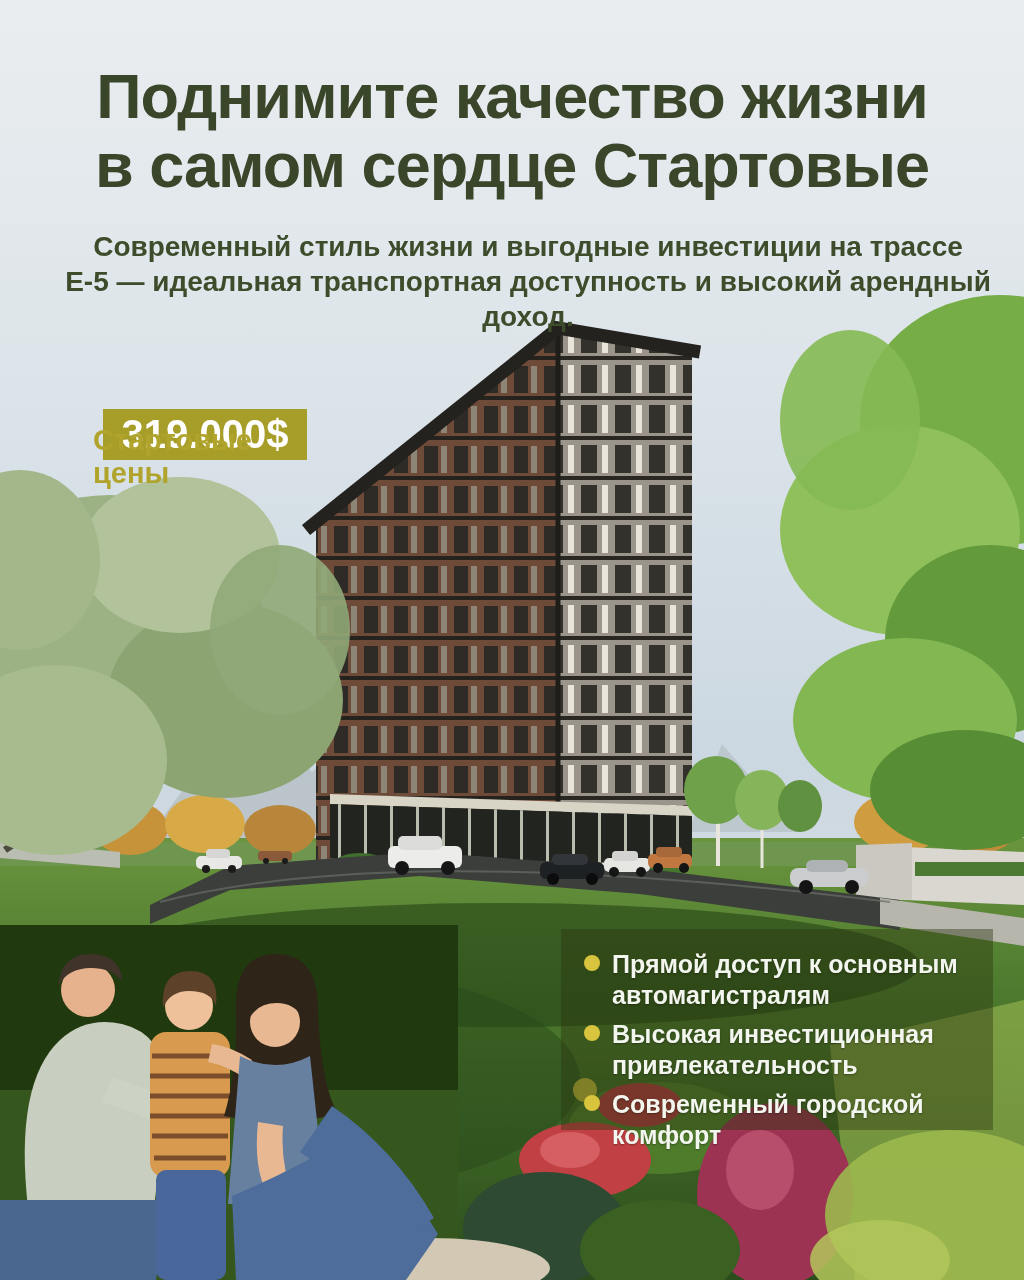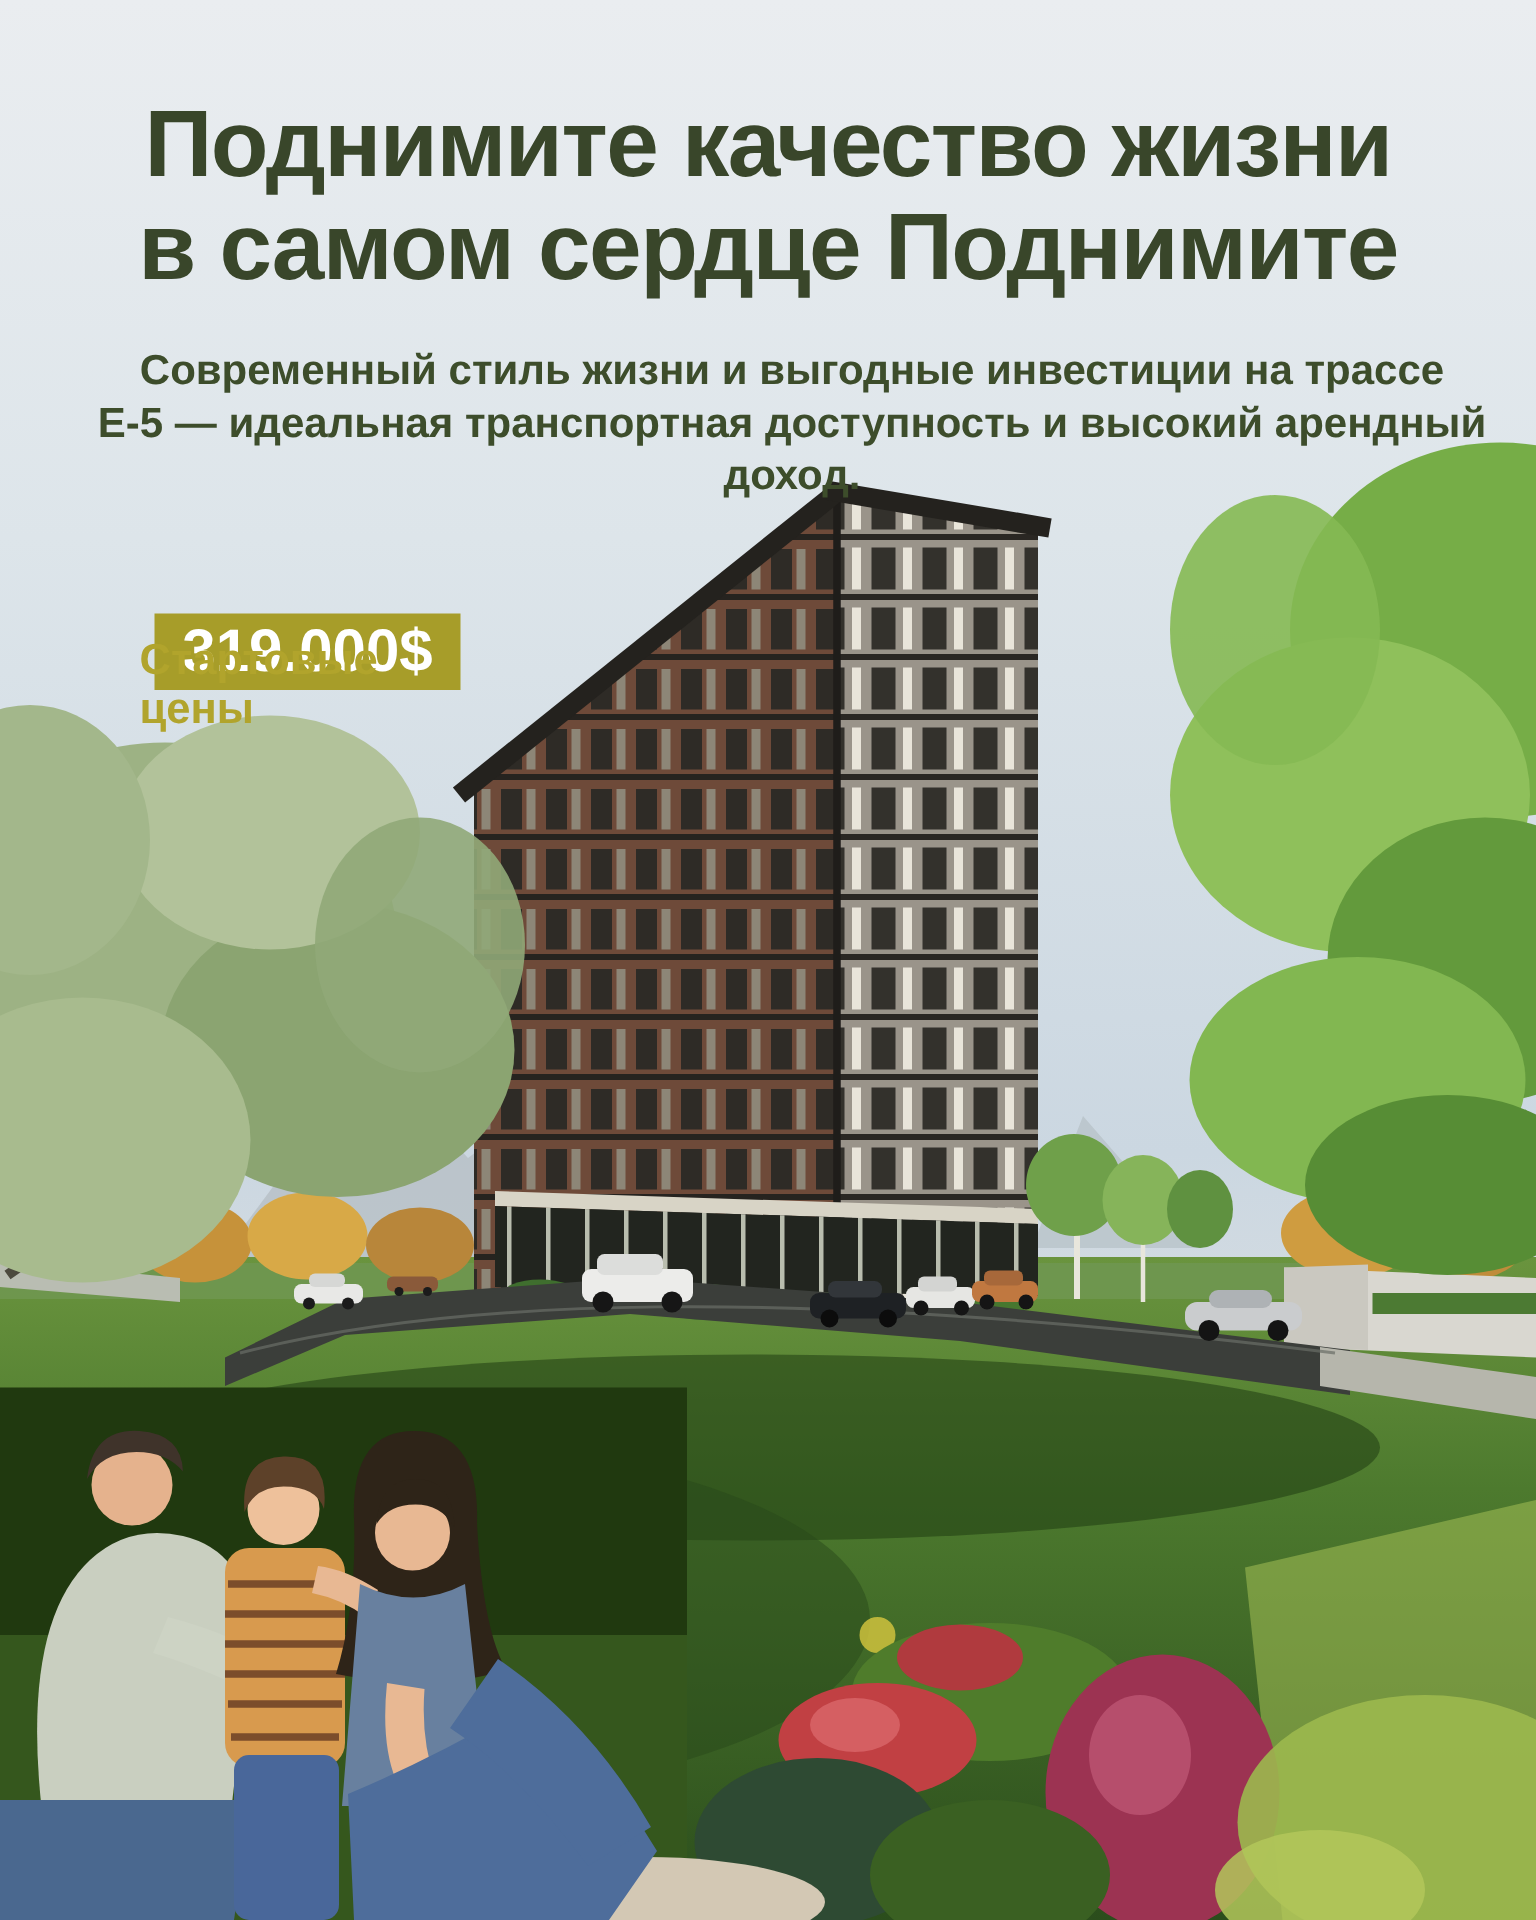--- a/index.html
+++ b/index.html
@@ -256,7 +256,7 @@
 
   <h1 class="headline">
     <span style="display:block">Поднимите качество жизни</span>
-    <span style="display:block">в самом сердце Поднимите</span>
+    <span style="display:block">в самом сердце Стартовые</span>
   </h1>
 
   <p class="subtitle">

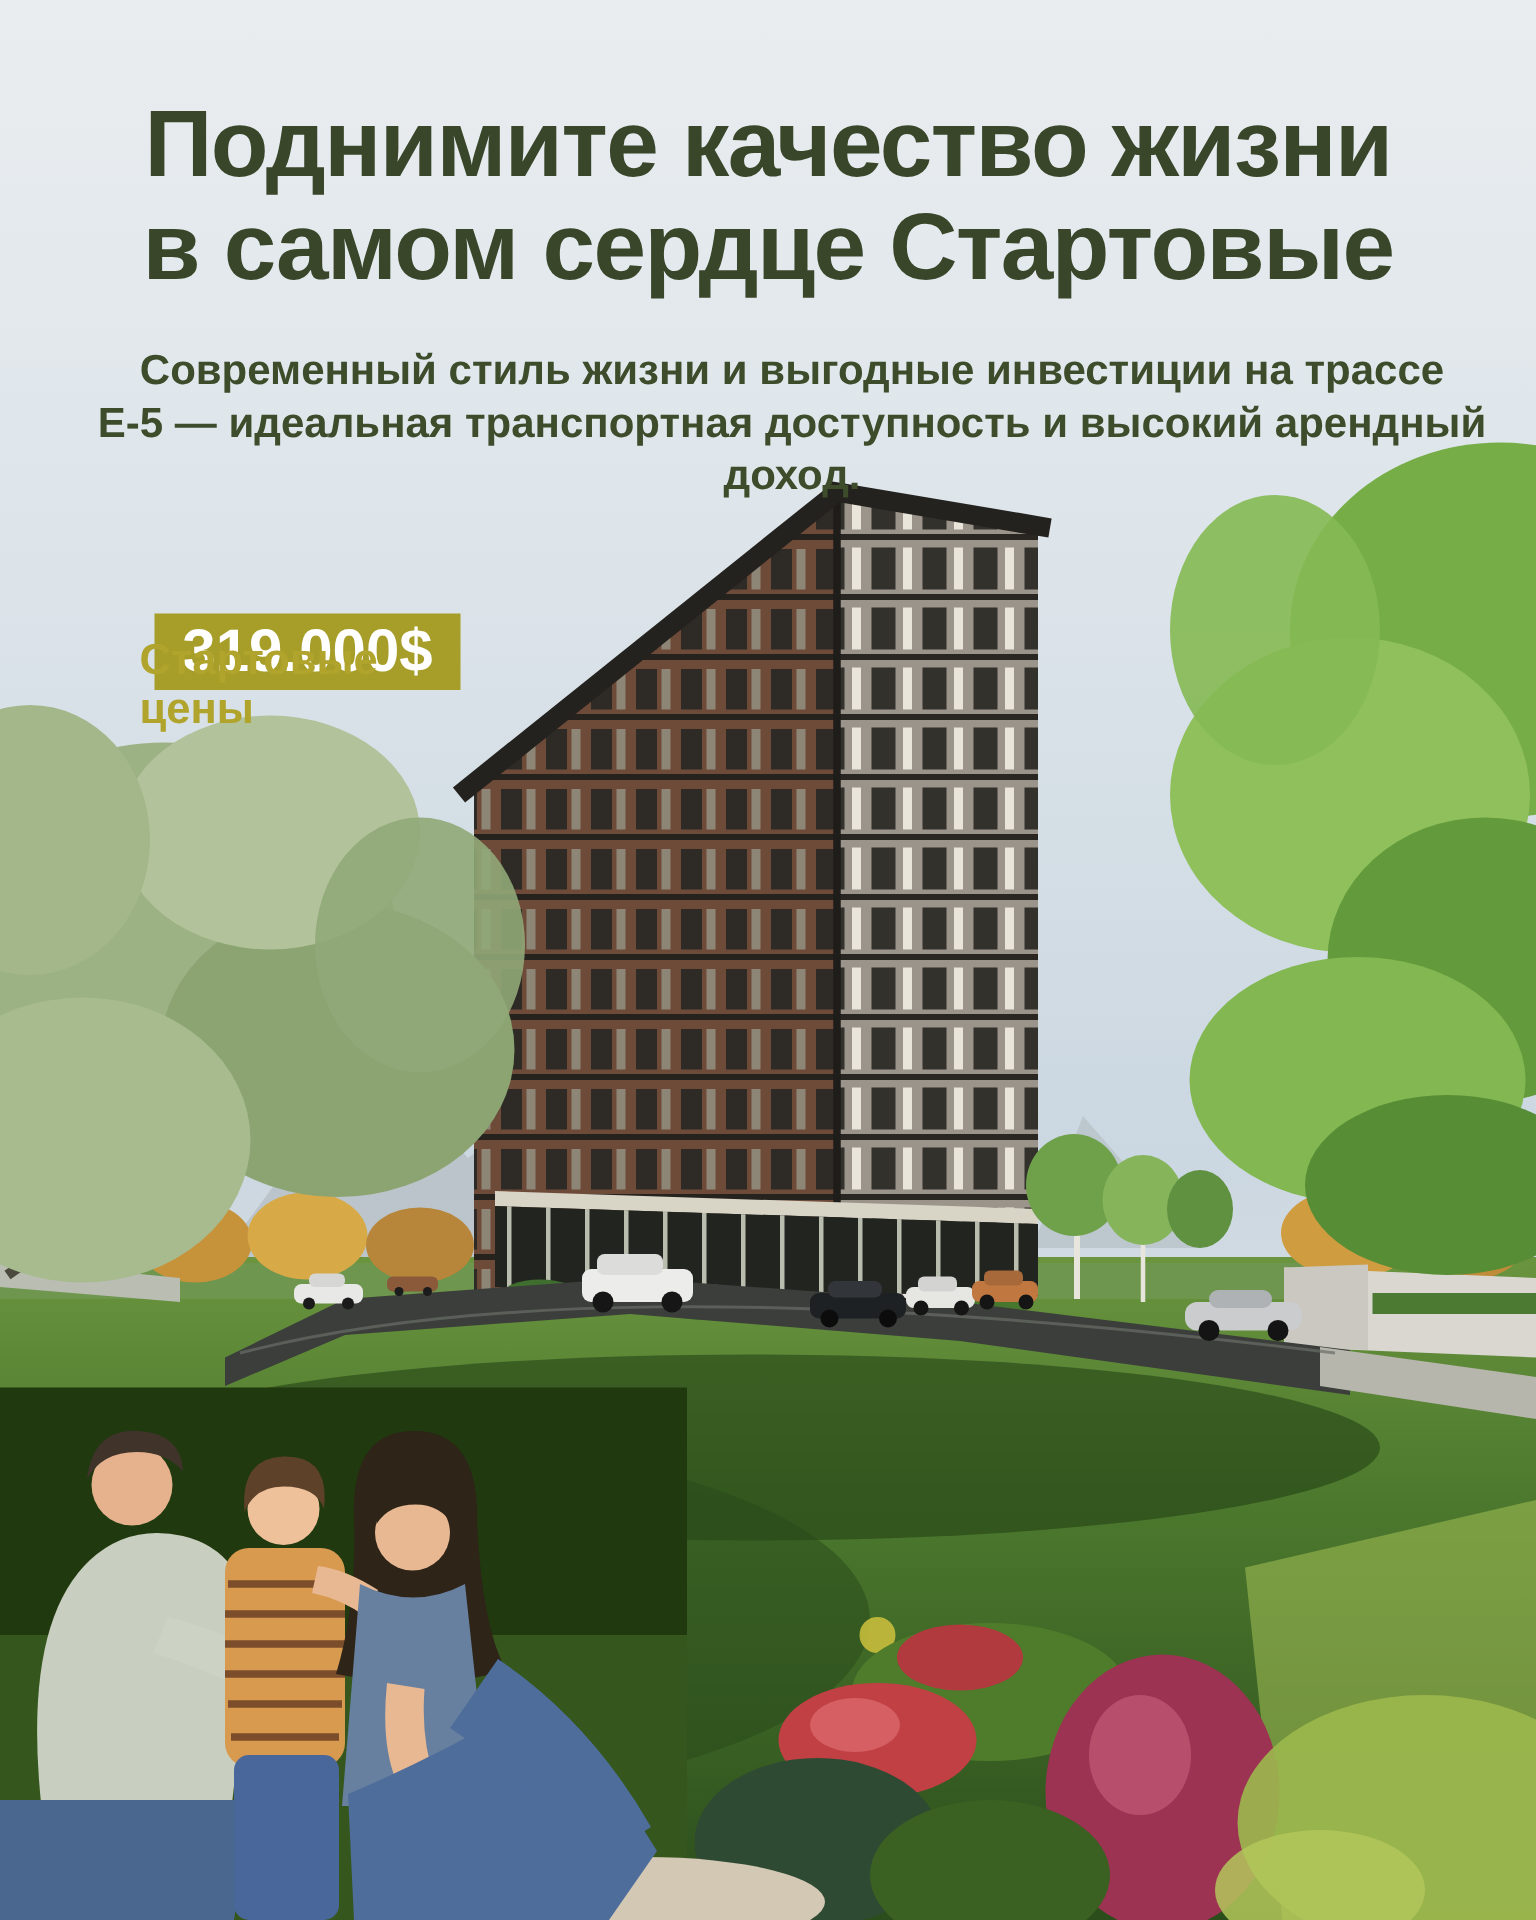--- a/index.html
+++ b/index.html
@@ -267,6 +267,20 @@
   <div class="price-badge">319.000$</div>
   <div class="price-caption">Стартовые цены</div>
 
+  <div class="features-panel">
+    <div class="feature-item">
+      <span class="feature-dot"></span>
+      <span class="feature-text">Прямой доступ к основным автомагистралям</span>
+    </div>
+    <div class="feature-item">
+      <span class="feature-dot"></span>
+      <span class="feature-text">Высокая инвестиционная привлекательность</span>
+    </div>
+    <div class="feature-item">
+      <span class="feature-dot"></span>
+      <span class="feature-text">Современный городской комфорт</span>
+    </div>
+  </div>
 
 </div>
 

